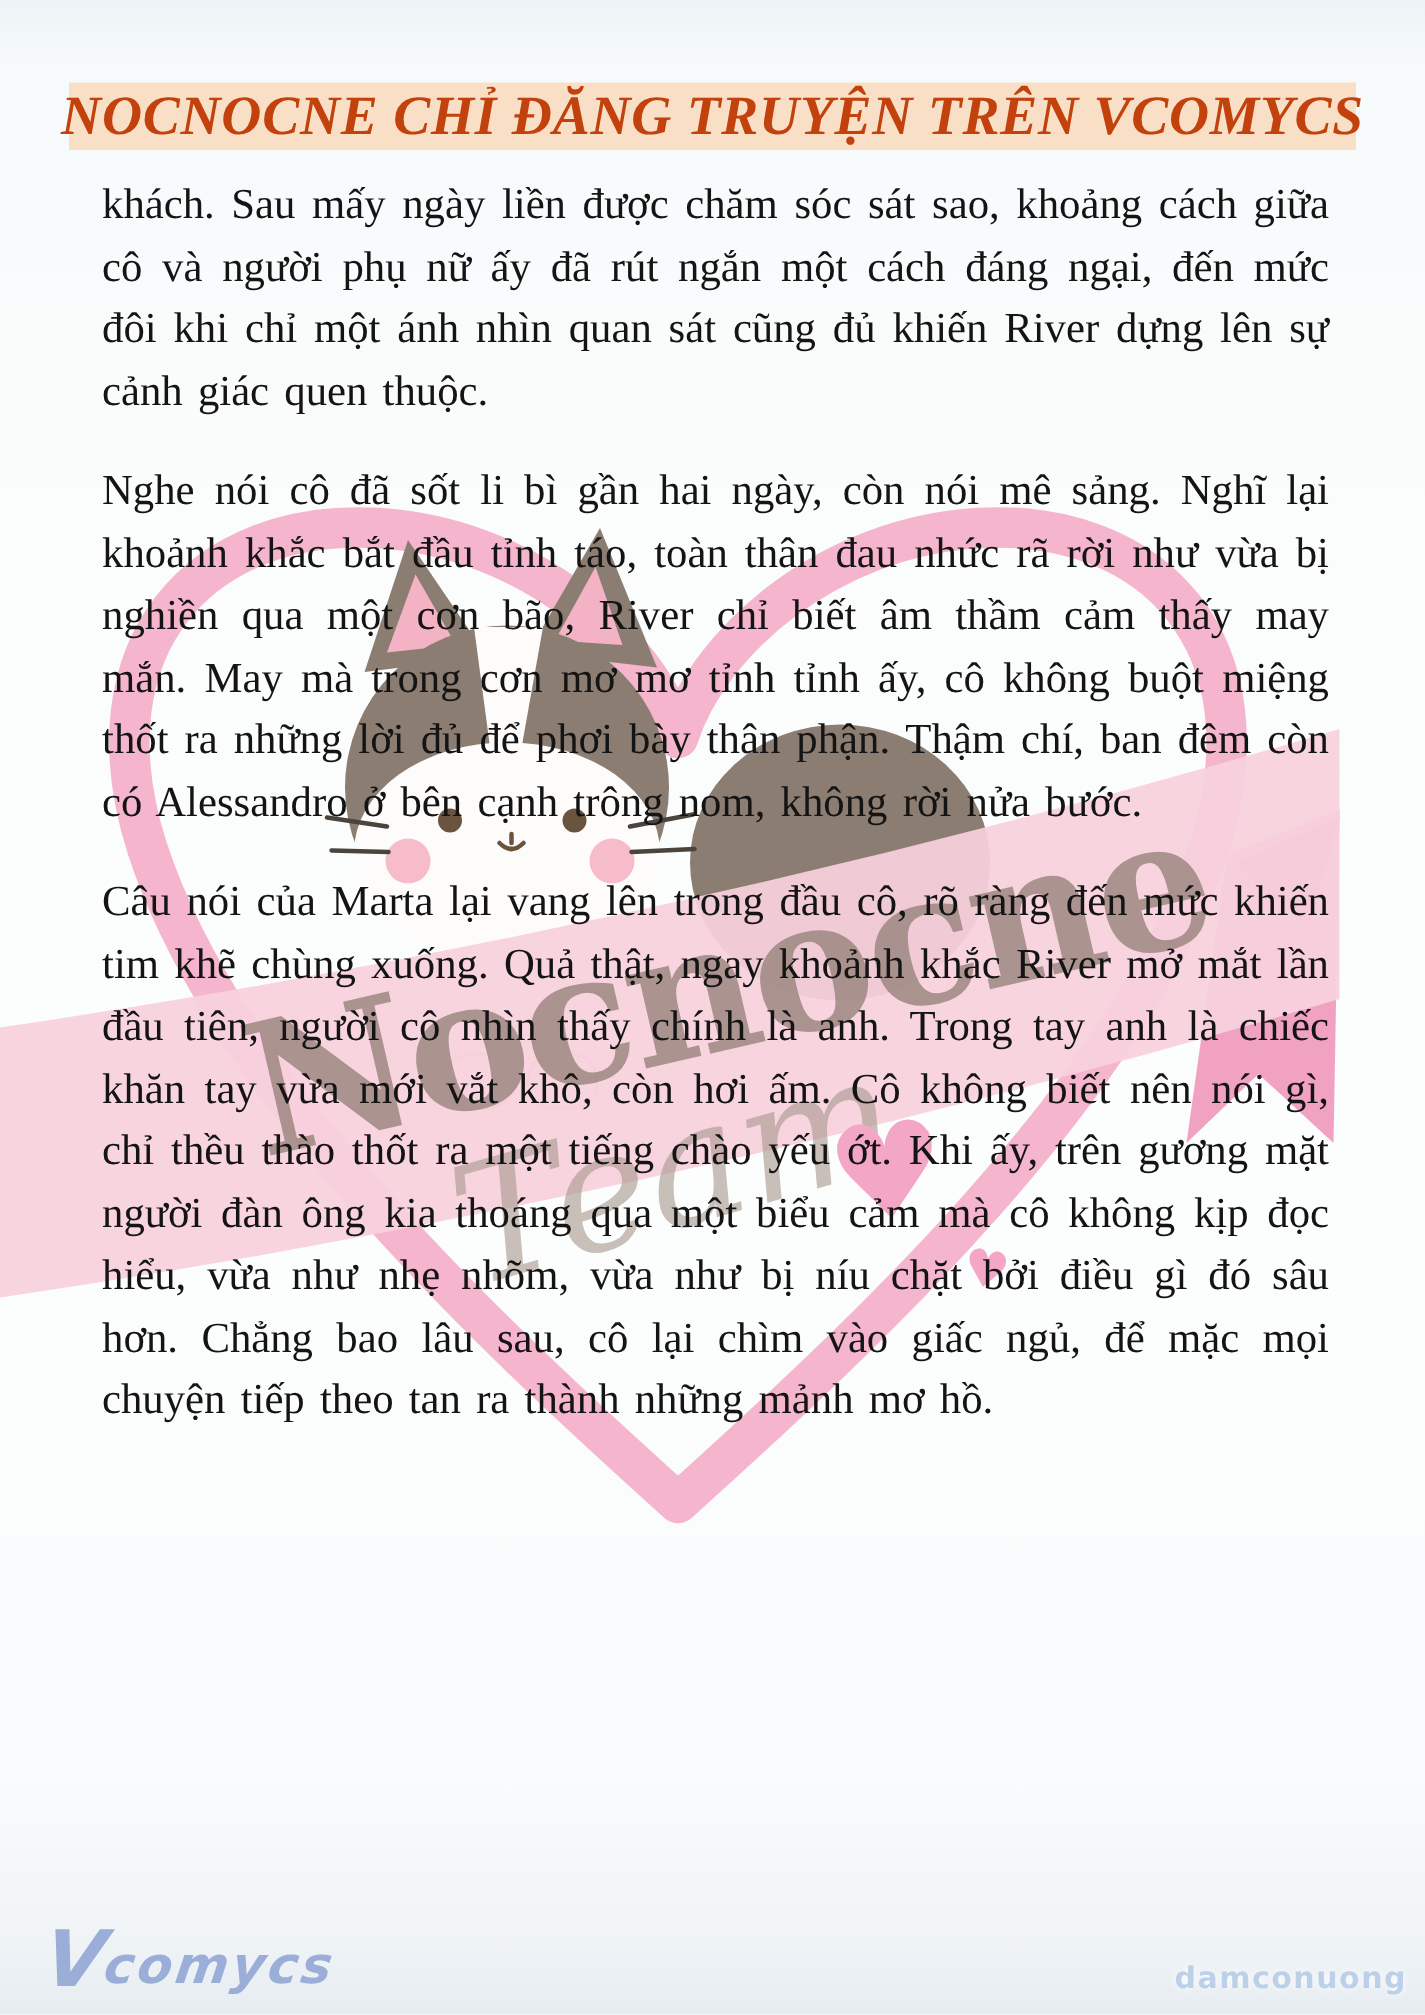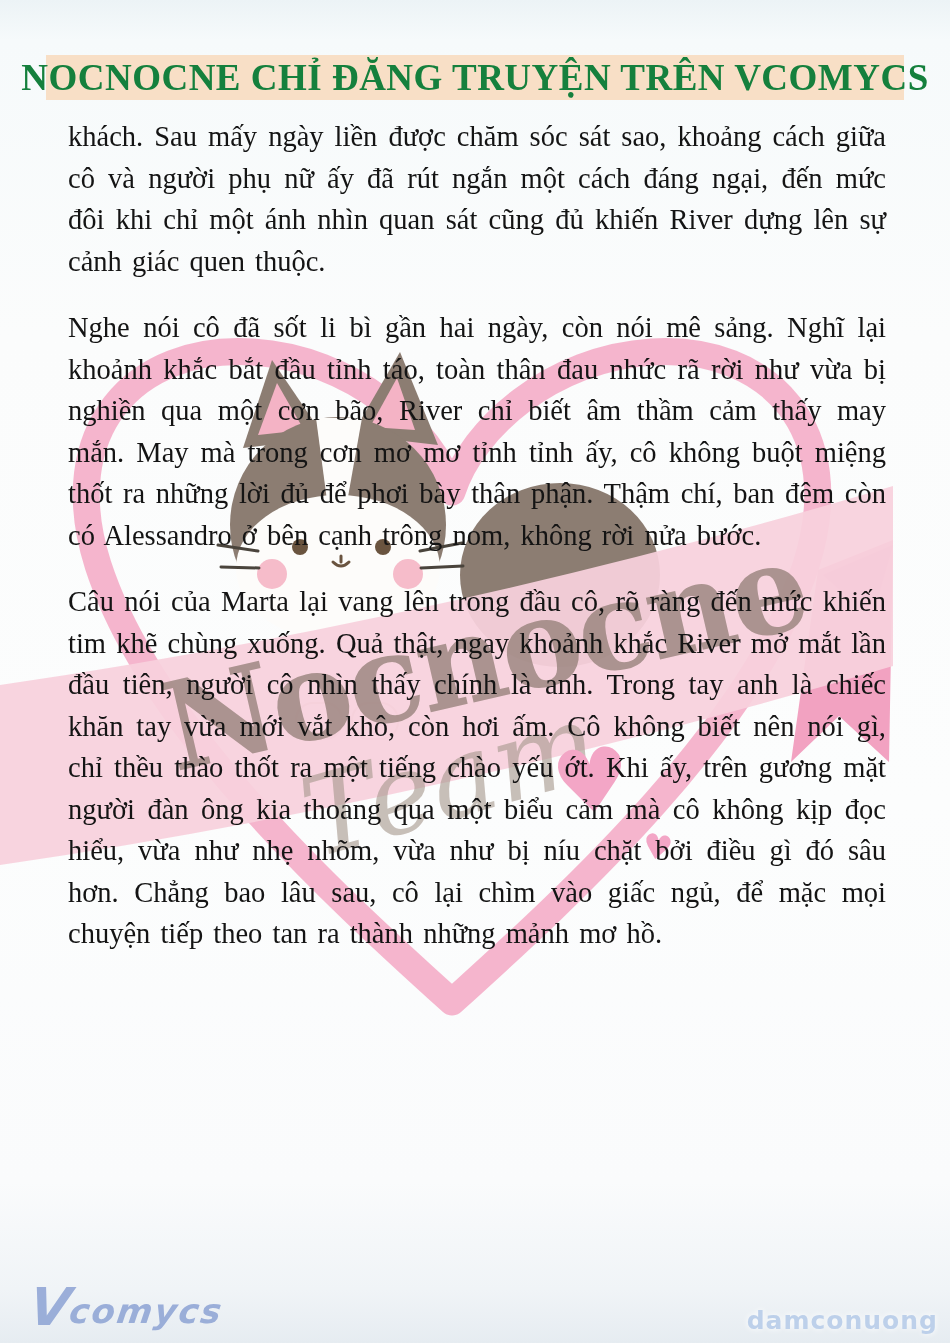--- a/index.html
+++ b/index.html
@@ -17,7 +17,7 @@
   }
   .header-band span{
     font-family:"Liberation Serif",serif;font-weight:700;font-size:37px;
-    color:#15803d;letter-spacing:.5px;white-space:nowrap;
+    color:#c2410c;letter-spacing:.5px;white-space:nowrap;font-style:italic;
   }
 
   

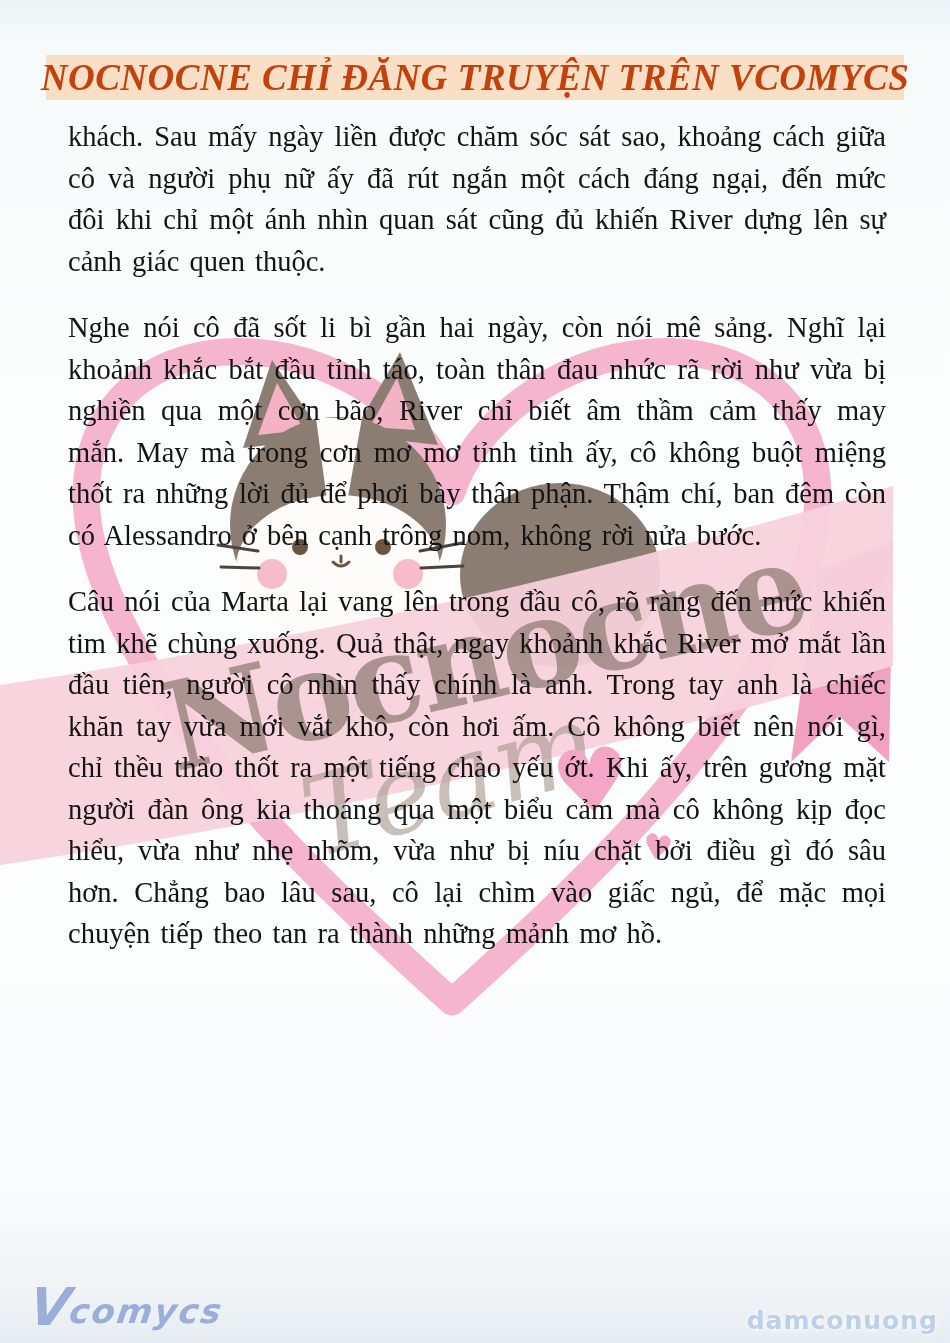--- a/index.html
+++ b/index.html
@@ -57,7 +57,7 @@
   .logo-rest{font-size:34px;letter-spacing:2px;line-height:1.1;}
   .credit{
     position:absolute;right:12px;top:1306px;z-index:2;
-    font-family:"DejaVu Sans",sans-serif;font-weight:bold;font-size:25px;
+    font-family:"DejaVu Sans",sans-serif;font-weight:bold;font-size:20px;
     color:#bdd0ea;letter-spacing:1px;text-shadow:0 0 6px #ffffff;
   }
 </style>

